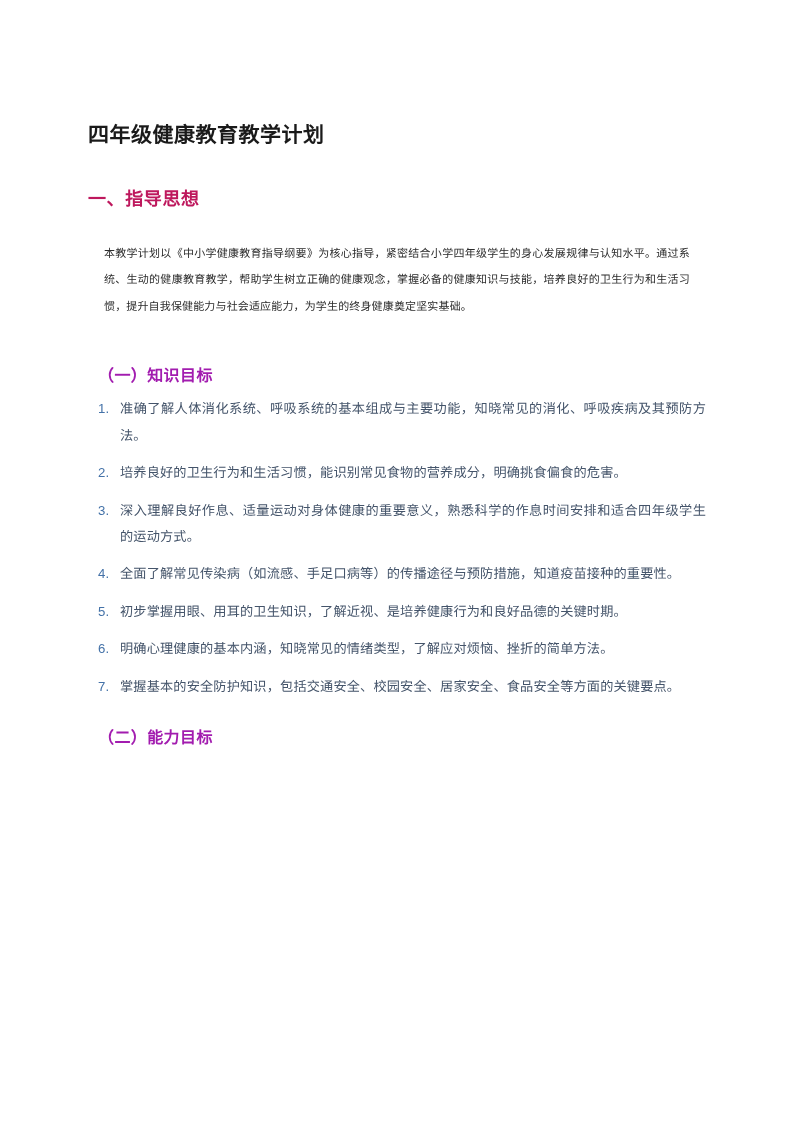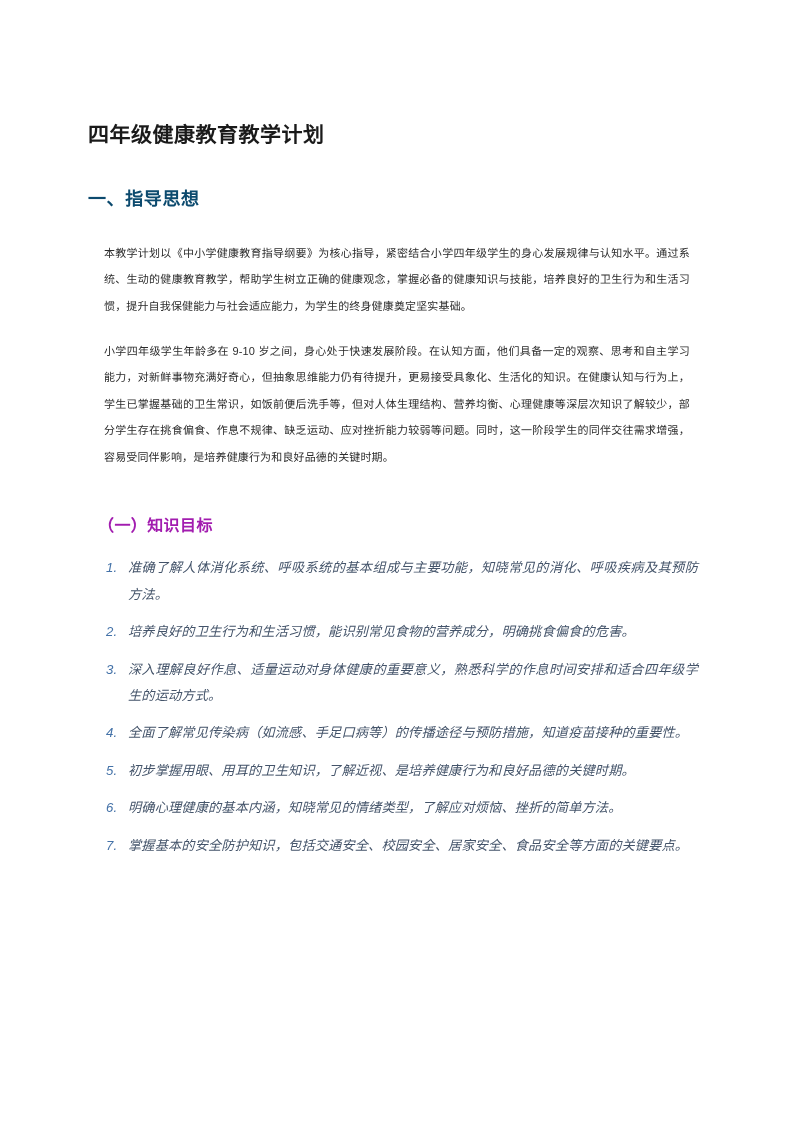--- a/index.html
+++ b/index.html
@@ -43,7 +43,7 @@
   .h2 {
     font-size: 18px;
     font-weight: bold;
-    color: #0c4a6e;
+    color: #be185d;
     letter-spacing: 0.6px;
     margin: 0;
     padding-top: 39px;

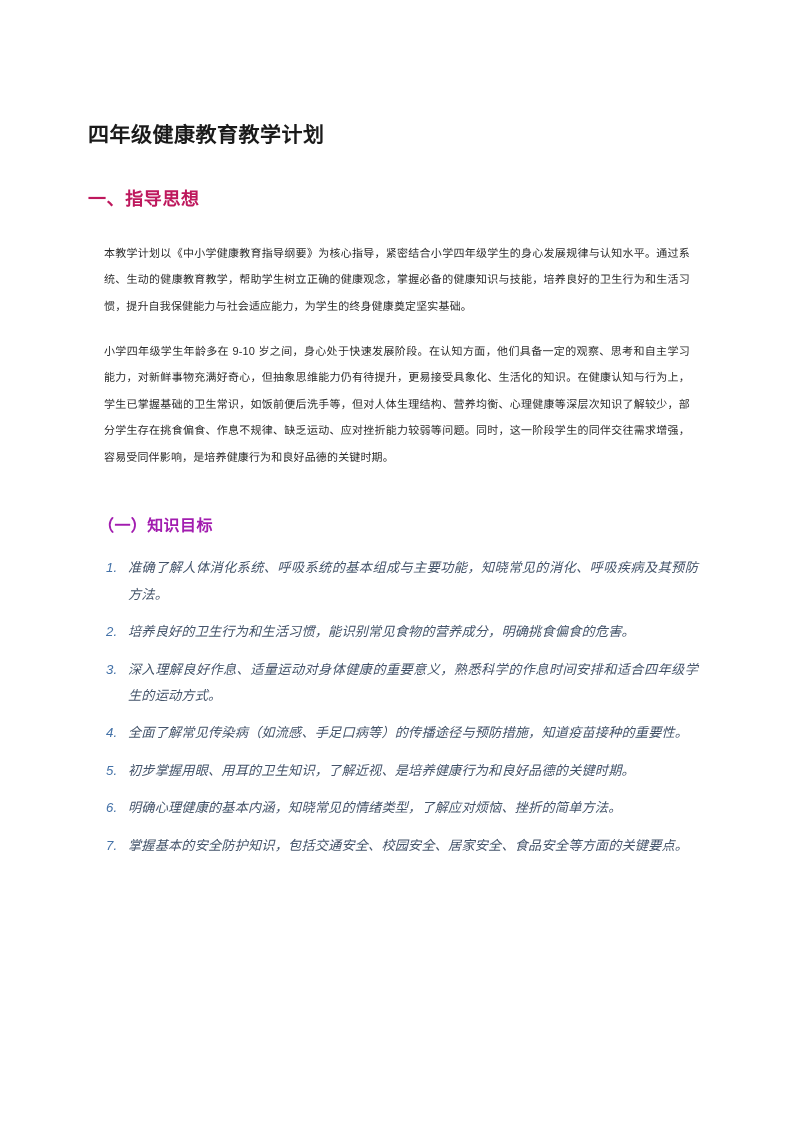--- a/index.html
+++ b/index.html
@@ -122,7 +122,6 @@
     <p class="body-text">本教学计划以《中小学健康教育指导纲要》为核心指导，紧密结合小学四年级学生的身心发展规律与认知水平。通过系统、生动的健康教育教学，帮助学生树立正确的健康观念，掌握必备的健康知识与技能，培养良好的卫生行为和生活习惯，提升自我保健能力与社会适应能力，为学生的终身健康奠定坚实基础。</p>
 
 
-    <p class="body-text">小学四年级学生年龄多在 9-10 岁之间，身心处于快速发展阶段。在认知方面，他们具备一定的观察、思考和自主学习能力，对新鲜事物充满好奇心，但抽象思维能力仍有待提升，更易接受具象化、生活化的知识。在健康认知与行为上，学生已掌握基础的卫生常识，如饭前便后洗手等，但对人体生理结构、营养均衡、心理健康等深层次知识了解较少，部分学生存在挑食偏食、作息不规律、缺乏运动、应对挫折能力较弱等问题。同时，这一阶段学生的同伴交往需求增强，容易受同伴影响，是培养健康行为和良好品德的关键时期。</p>
 
 
     <h3 class="h3">（一）知识目标</h3>

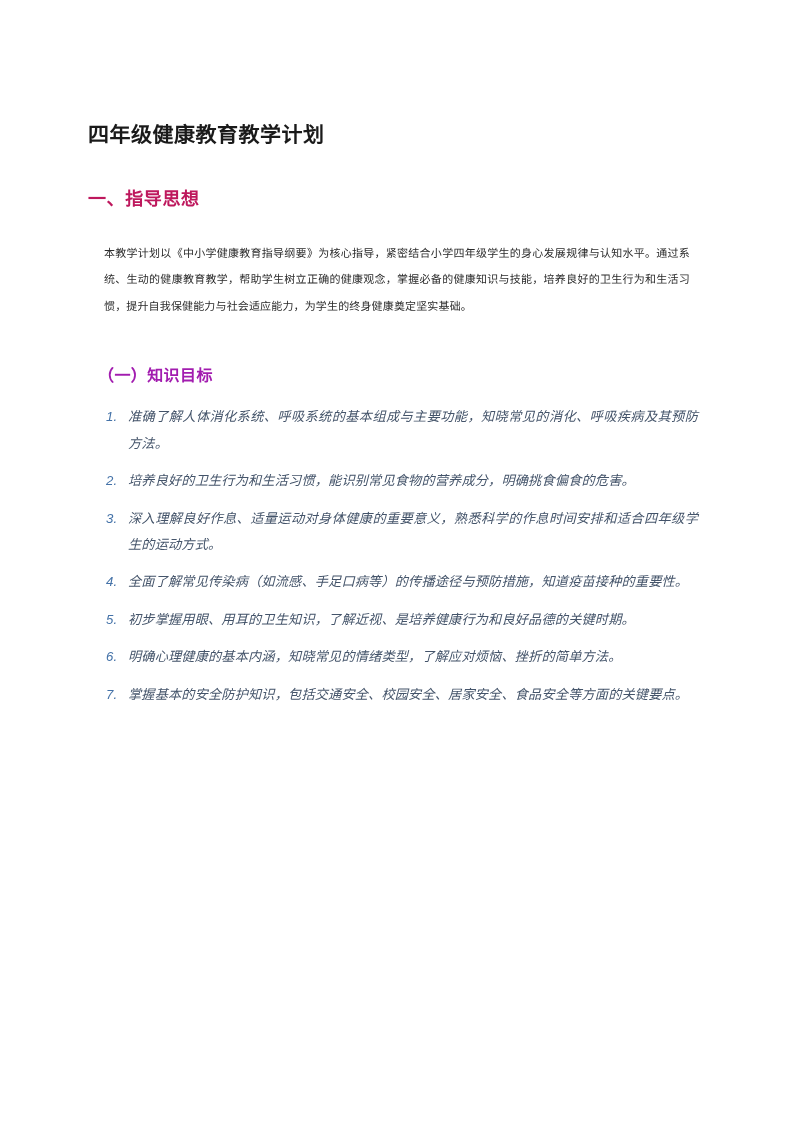--- a/index.html
+++ b/index.html
@@ -76,10 +76,9 @@
 
   ol.goal-list {
     list-style: none;
-    margin: 8px;
+    margin: 0;
     padding: 0 0 0 10px;
     counter-reset: goal;
-    font-style: italic;
   }
   ol.goal-list > li {
     position: relative;

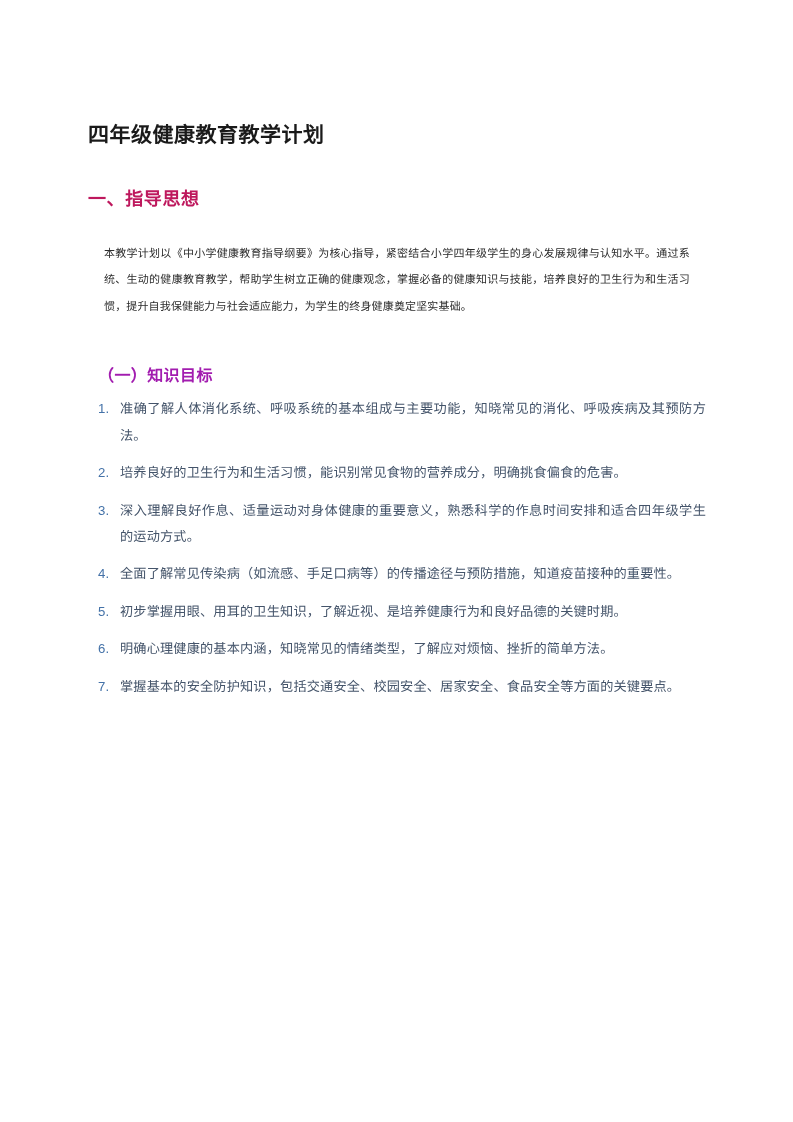--- a/index.html
+++ b/index.html
@@ -135,6 +135,7 @@
       <li>掌握基本的安全防护知识，包括交通安全、校园安全、居家安全、食品安全等方面的关键要点。</li>
     </ol>
 
+    <h3 class="h3">（二）能力目标</h3>
 
   </div>
 </div>

